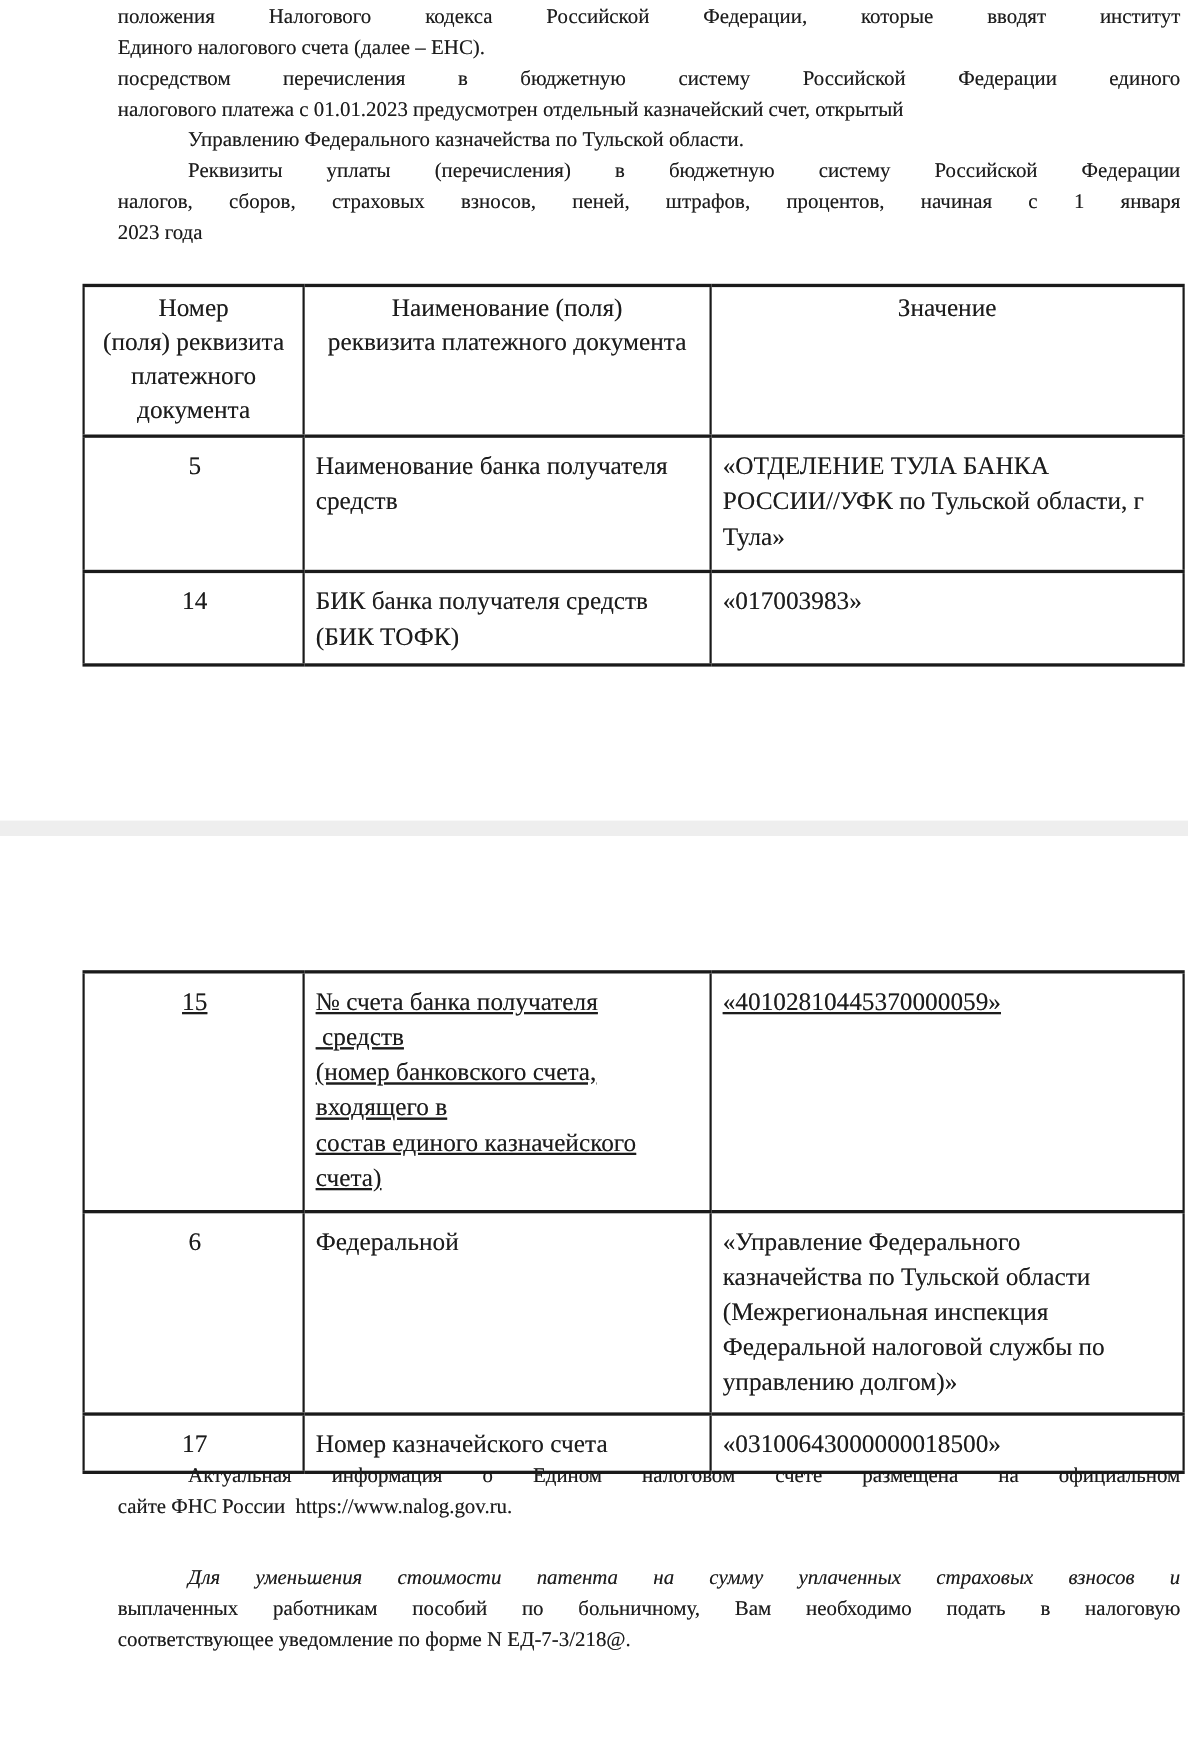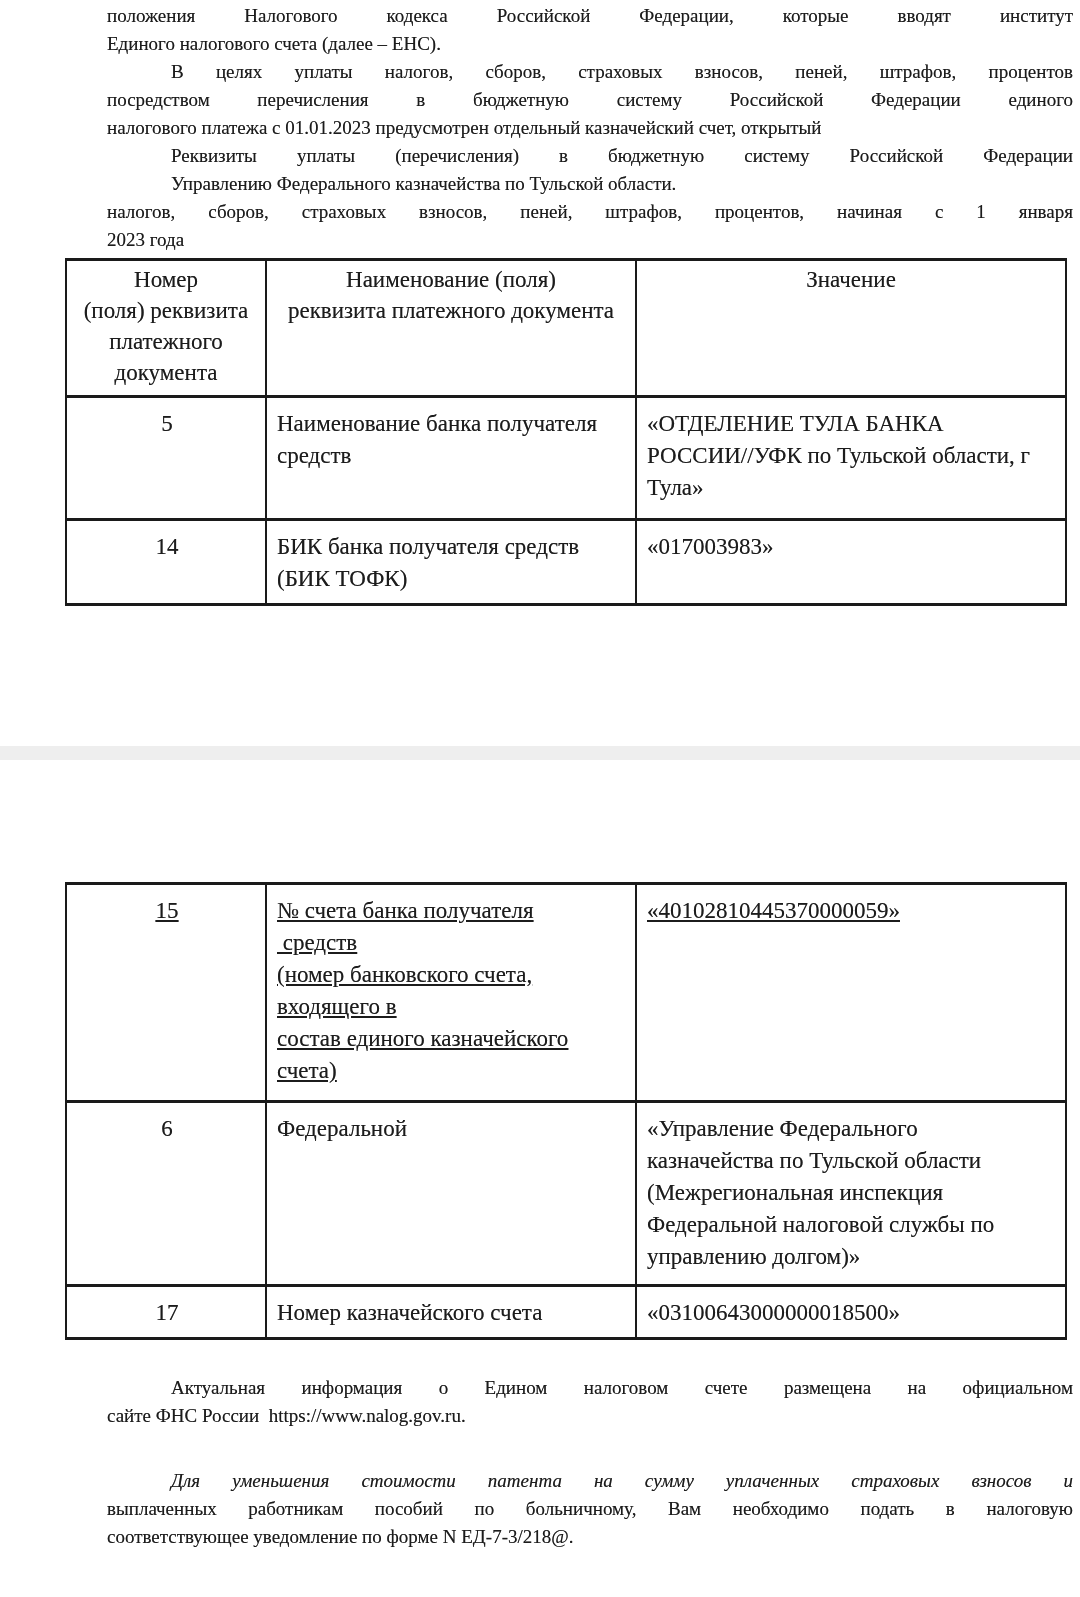--- a/index.html
+++ b/index.html
@@ -78,7 +78,6 @@
   <div class="textblock intro">
     <div class="line j">положения Налогового кодекса Российской Федерации, которые вводят институт</div>
     <div class="line">Единого налогового счета (далее – ЕНС).</div>
-    <div class="line j ind">В целях уплаты налогов, сборов, страховых взносов, пеней, штрафов, процентов</div>
     <div class="line j">посредством перечисления в бюджетную систему Российской Федерации единого</div>
     <div class="line">налогового платежа с 01.01.2023 предусмотрен отдельный казначейский счет, открытый</div>
     <div class="line j ind">Реквизиты уплаты (перечисления) в бюджетную систему Российской Федерации</div>

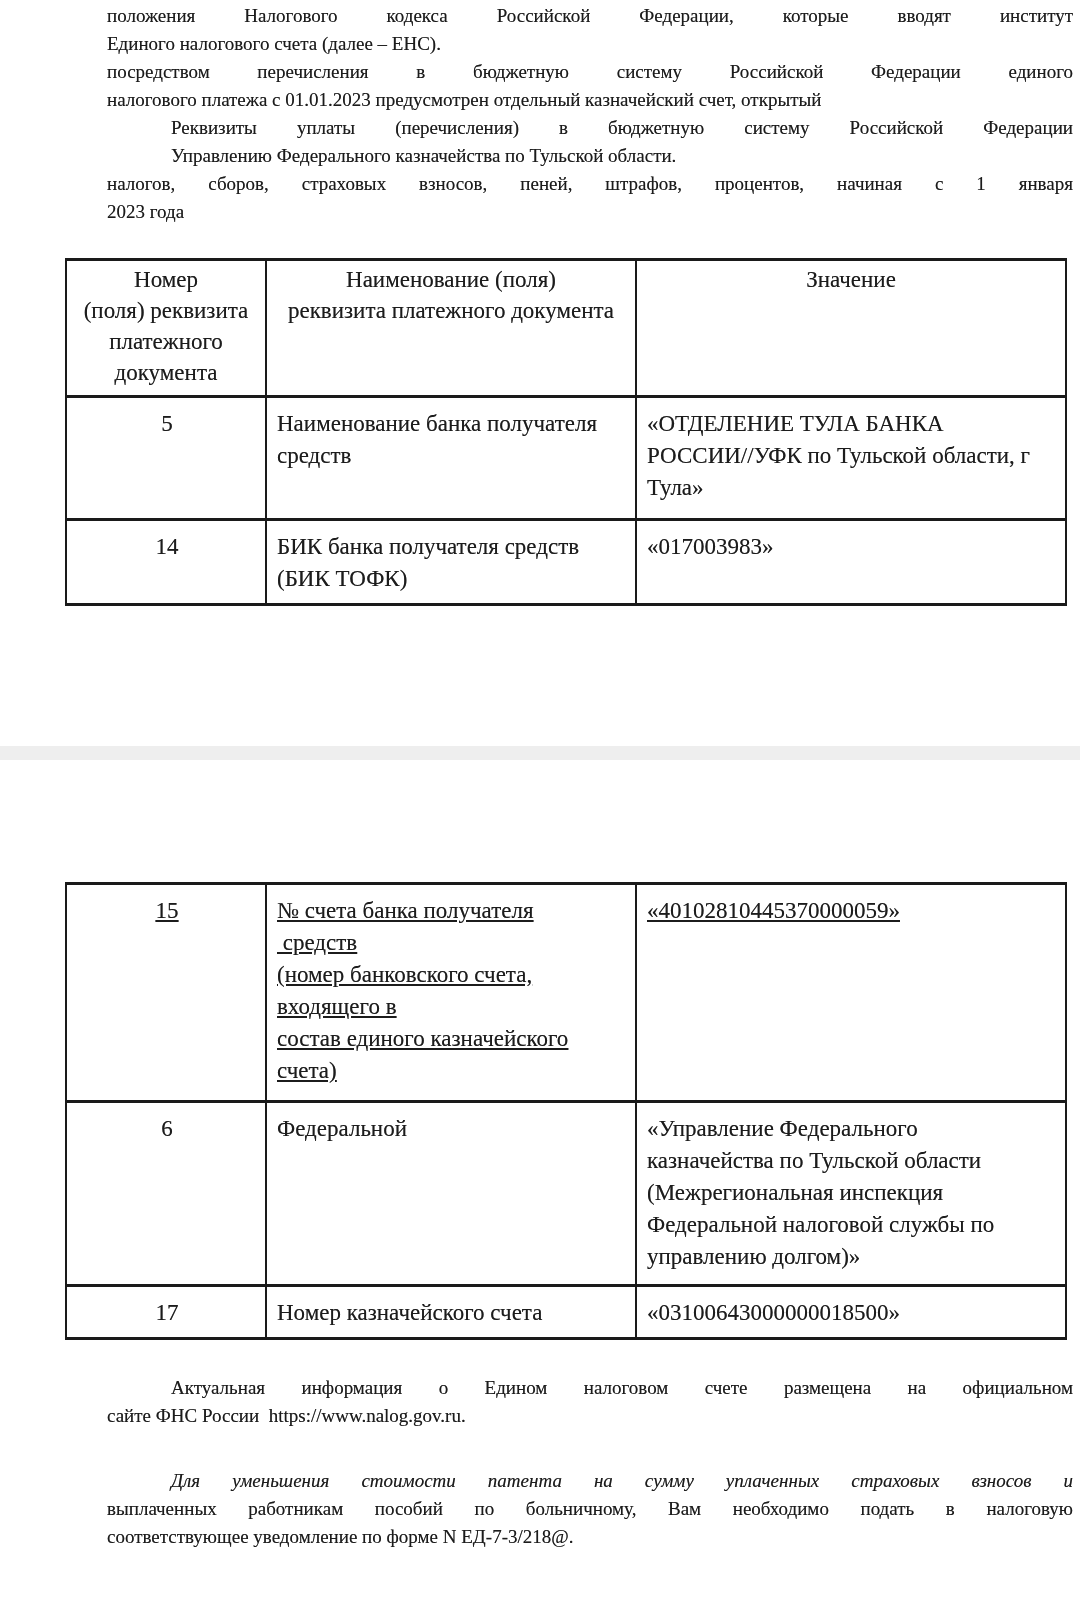--- a/index.html
+++ b/index.html
@@ -80,8 +80,8 @@
     <div class="line">Единого налогового счета (далее – ЕНС).</div>
     <div class="line j">посредством перечисления в бюджетную систему Российской Федерации единого</div>
     <div class="line">налогового платежа с 01.01.2023 предусмотрен отдельный казначейский счет, открытый</div>
+    <div class="line ind">Управлению Федерального казначейства по Тульской области.</div>
     <div class="line j ind">Реквизиты уплаты (перечисления) в бюджетную систему Российской Федерации</div>
-    <div class="line ind">Управлению Федерального казначейства по Тульской области.</div>
     <div class="line j">налогов, сборов, страховых взносов, пеней, штрафов, процентов, начиная с 1 января</div>
     <div class="line">2023 года</div>
   </div>

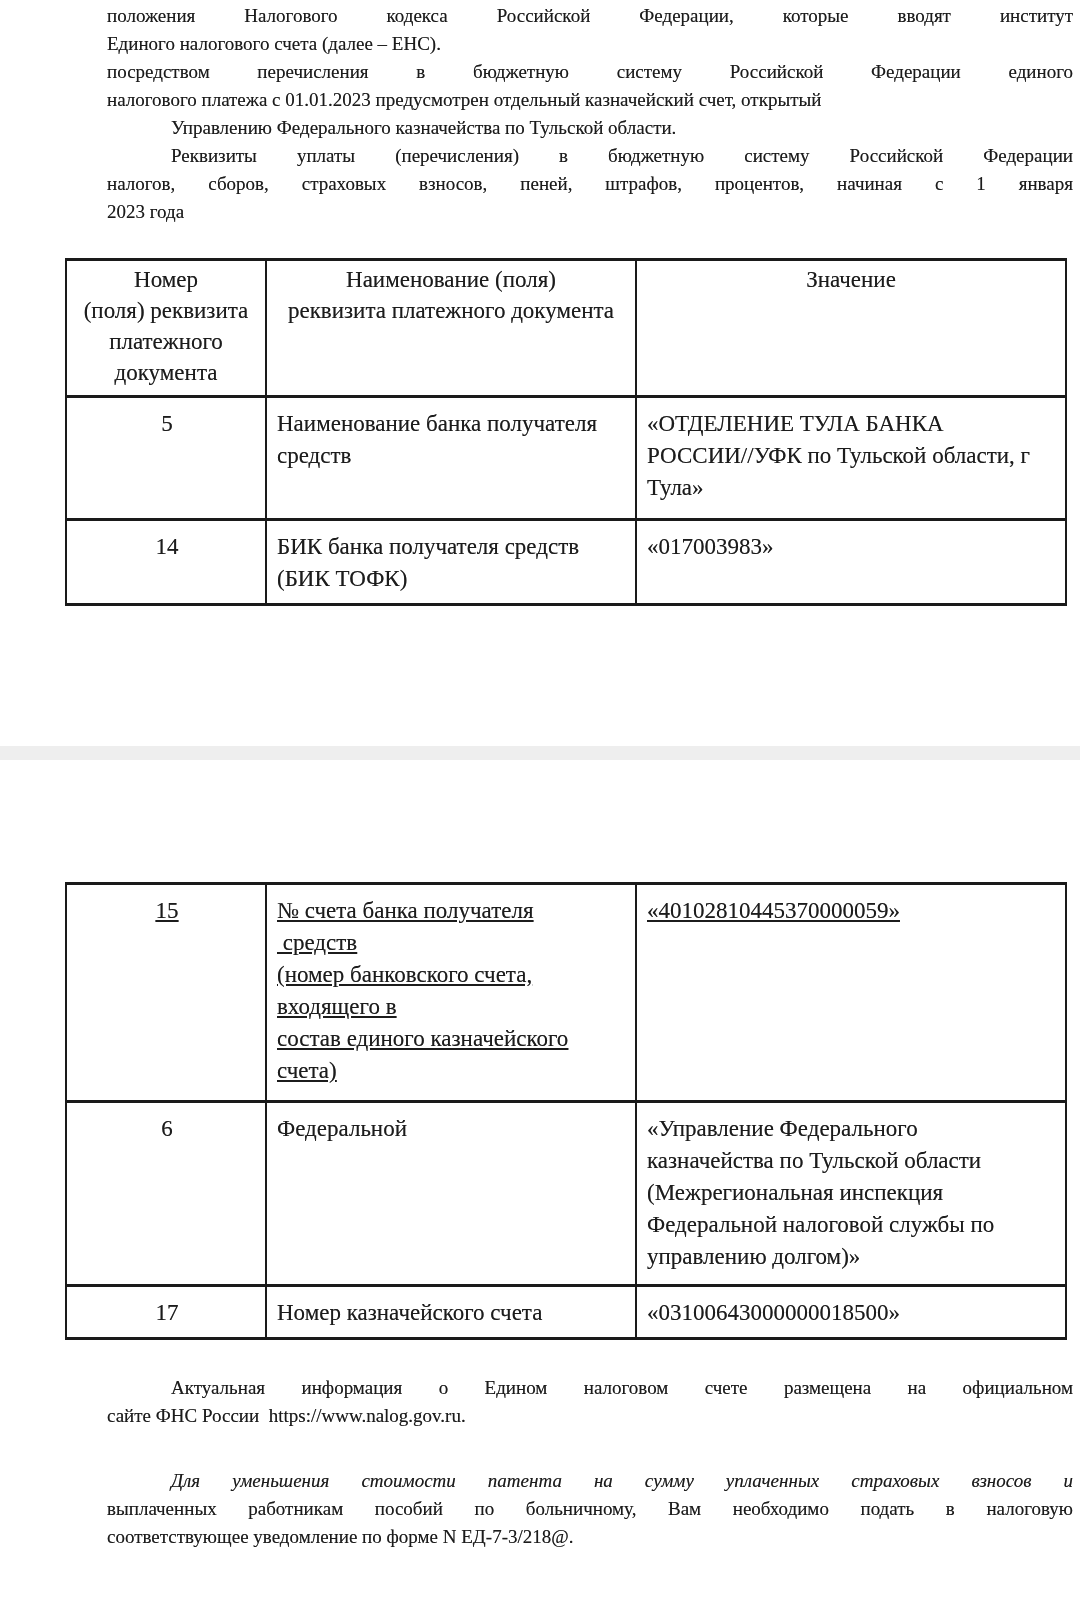--- a/index.html
+++ b/index.html
@@ -36,7 +36,7 @@
   
   table.reqtable {
     position: absolute;
-    left: 65px;
+    left: 75px;
     width: 1000px;
     border-collapse: collapse;
     table-layout: fixed;

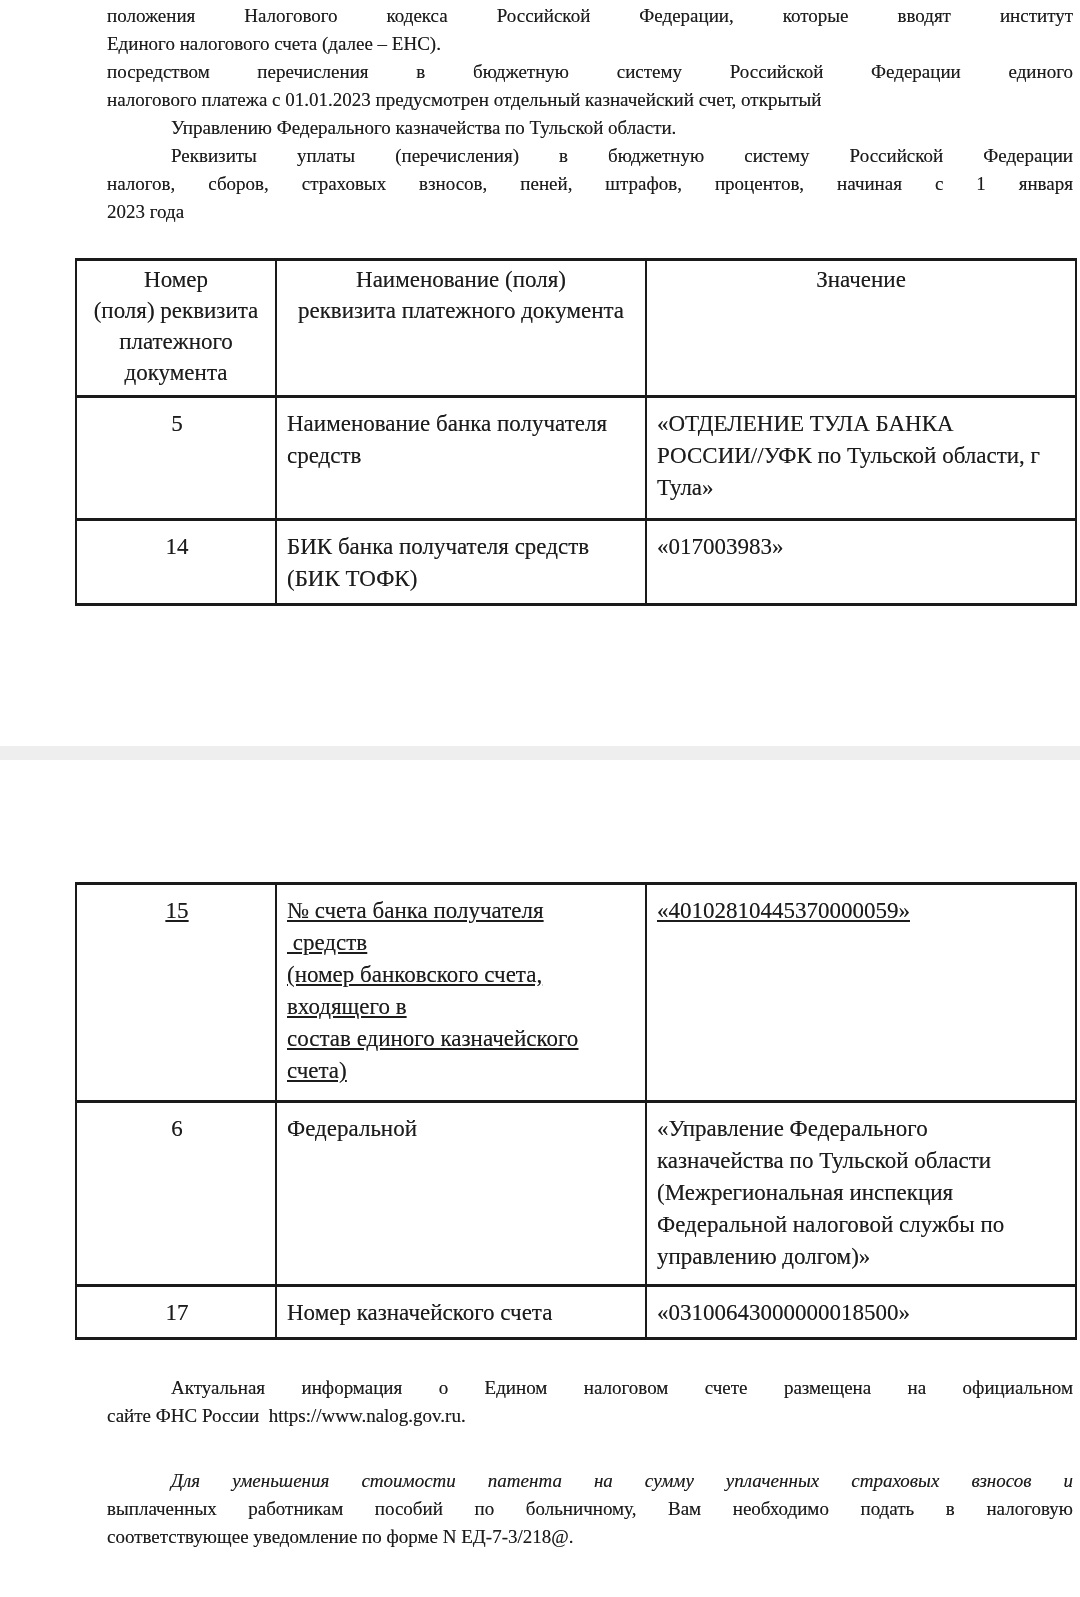--- a/index.html
+++ b/index.html
@@ -16,7 +16,7 @@
   
   .textblock { position: absolute; left: 107px; width: 966px; font-size: 19px; }
   .intro  { top: 2px;    line-height: 28px; }
-  .footer { top: 1374px; line-height: 28px; }
+  .footer { top: 1328px; line-height: 28px; }
   .line { white-space: nowrap; }
   .line.j {
     white-space: normal;

